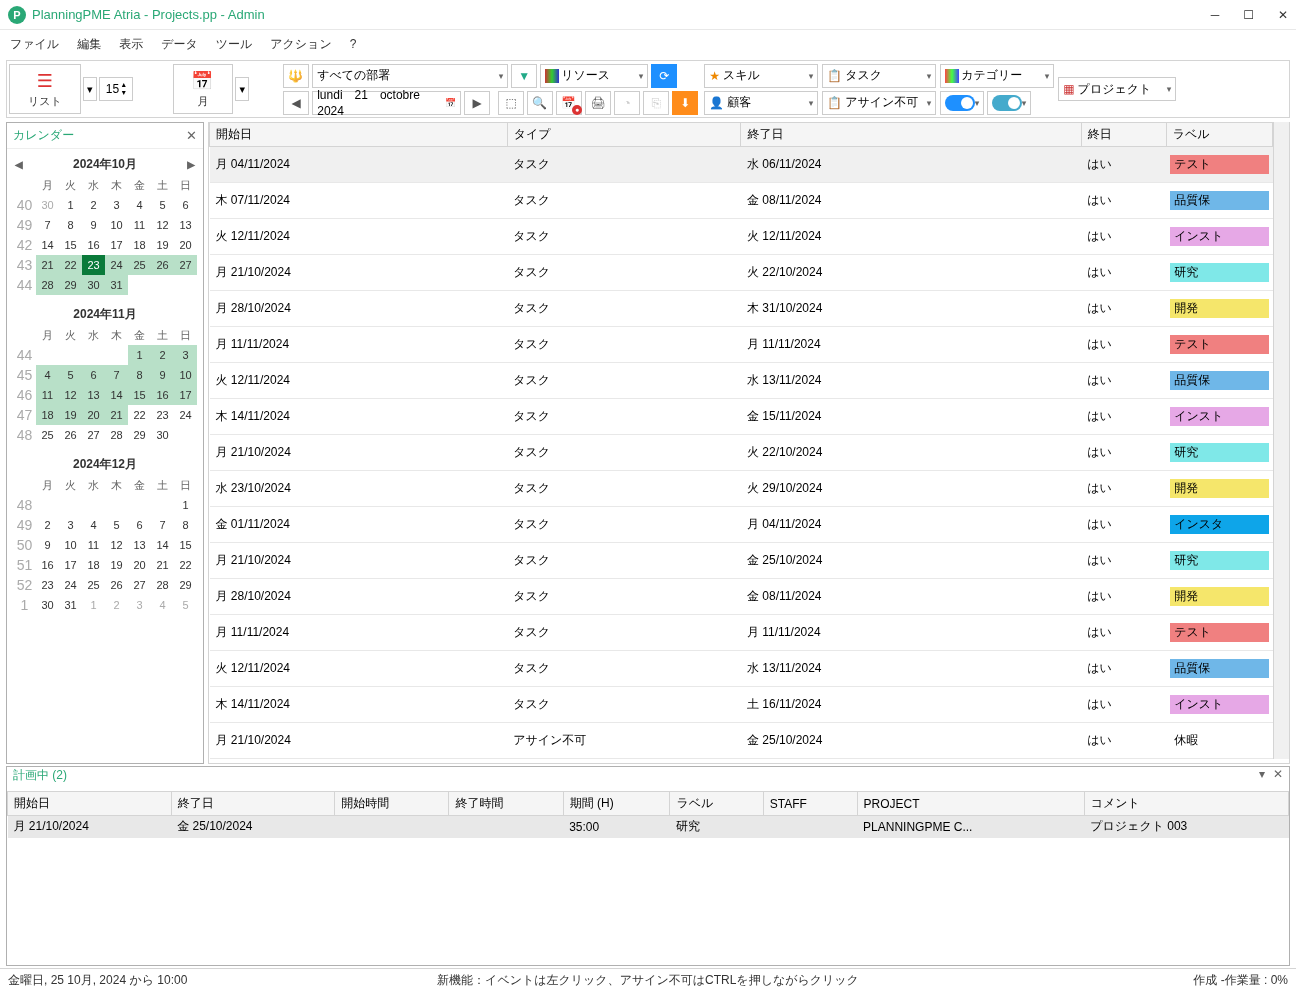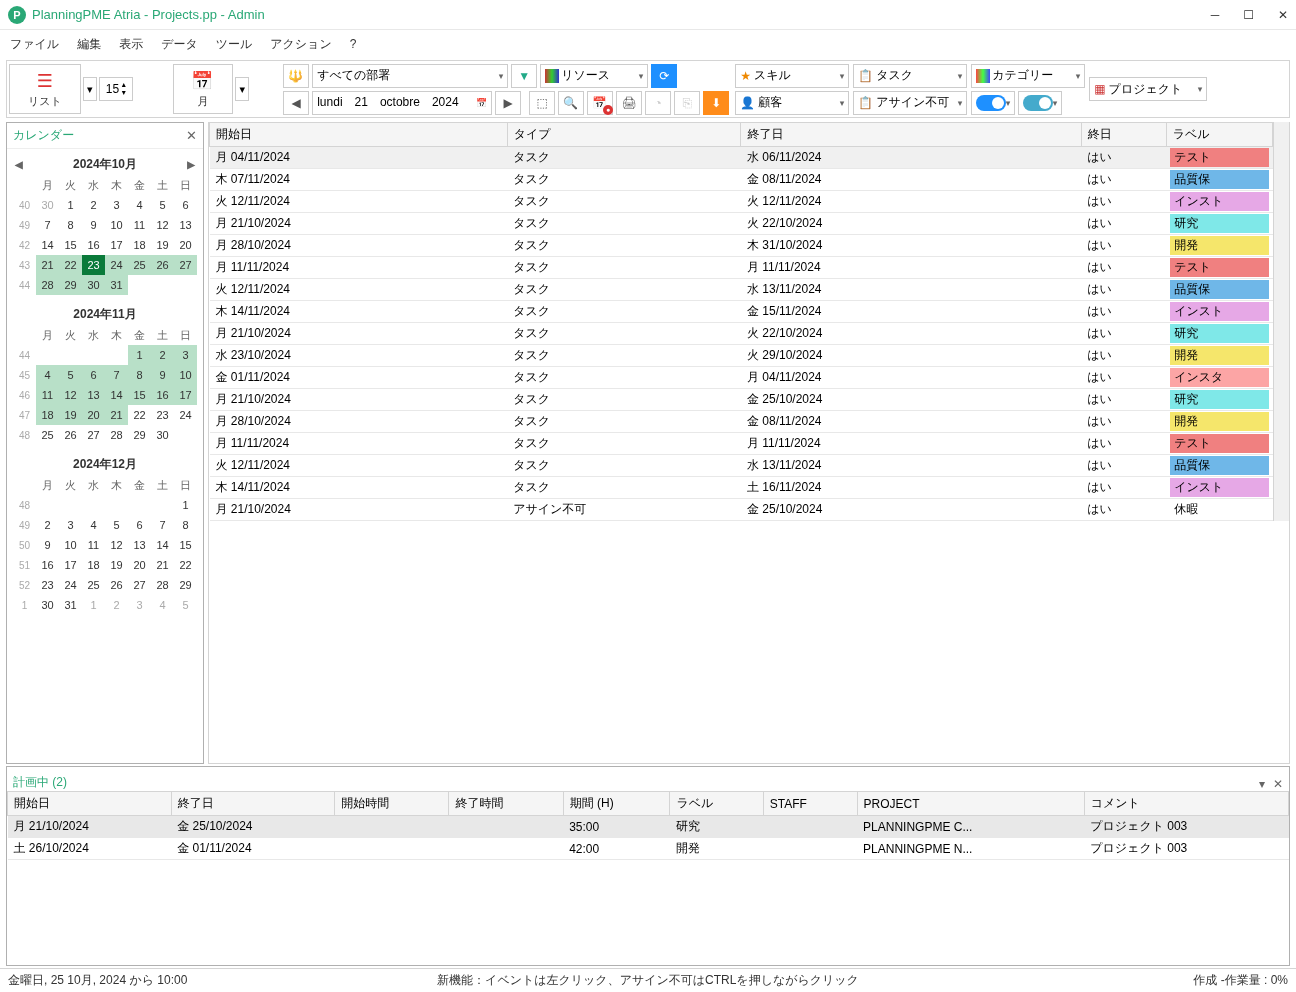--- a/index.html
+++ b/index.html
@@ -125,7 +125,7 @@
     </div>
     <div class="tbrow">
       <div class="iconbtn">◀</div>
-      <div class="drop" style="width:180px">
+      <div class="drop" style="width:149px">
           <span>lundi　21　octobre　2024</span>
           <span class="arr">📅</span>
         </div>

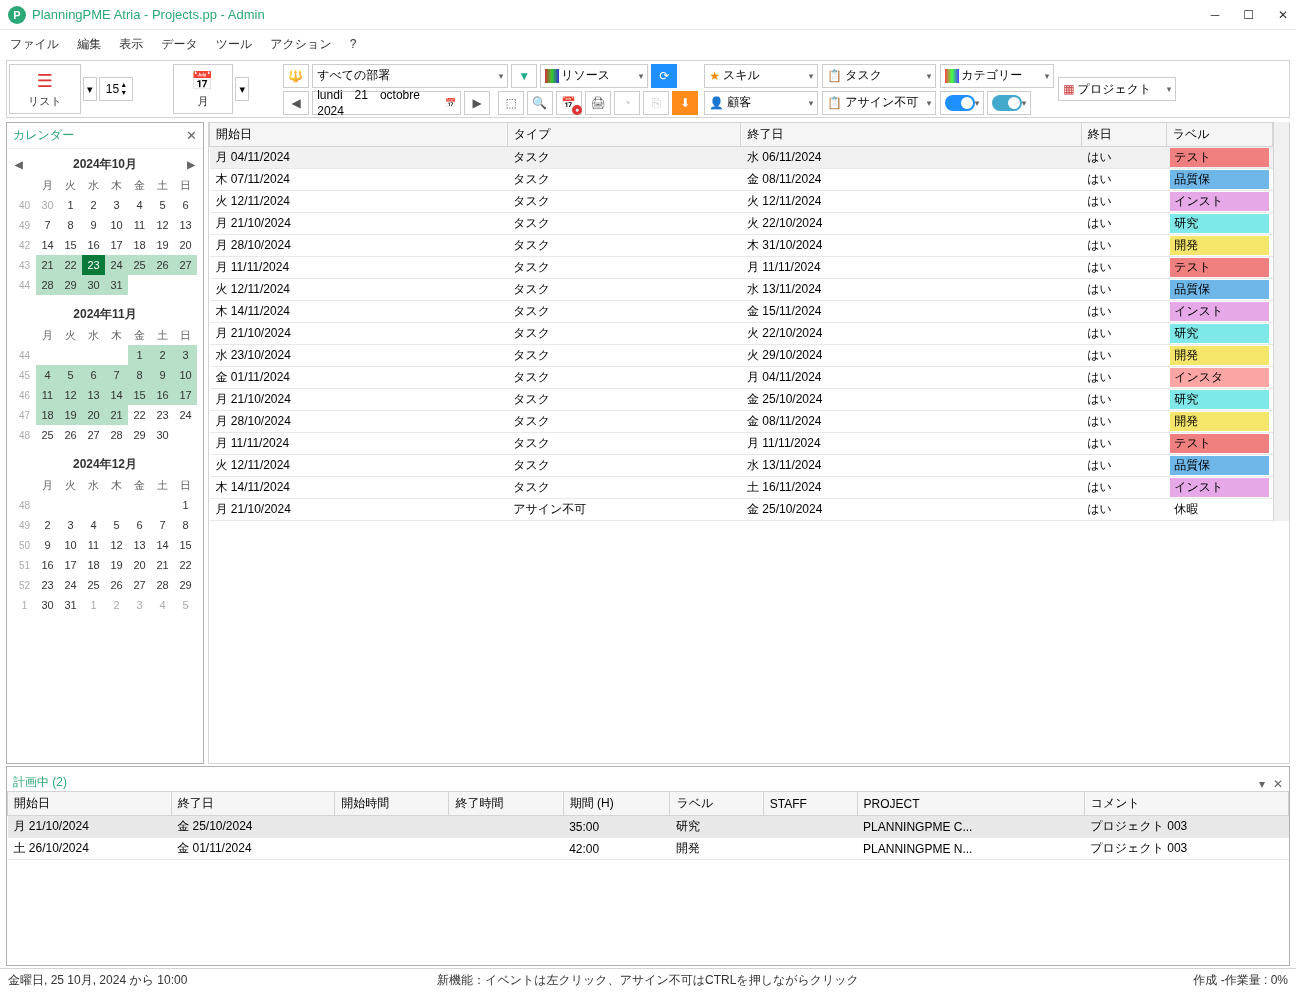--- a/index.html
+++ b/index.html
@@ -45,7 +45,7 @@
 .grid th{background:#f5f5f5;border:1px solid #d4d4d4;text-align:left;padding:3px 6px;font-weight:normal;height:22px}
 .grid td{border-bottom:1px solid #e8e8e8;padding:2px 6px;height:19px}
 .grid tr.sel td{background:#f0f0f0}
-.lblcell{padding:1px 4px!important}
+.lblcell{padding:8px 4px!important}
 .lblchip{padding:1px 4px;display:inline-block;width:100%}
 .bottom{height:200px;margin:0 6px 2px 6px;border:1px solid #b0b0b0;display:flex;flex-direction:column}
 .bottomhdr{height:24px;display:flex;align-items:flex-end;padding:0 6px;color:#2aa876;font-size:14px}

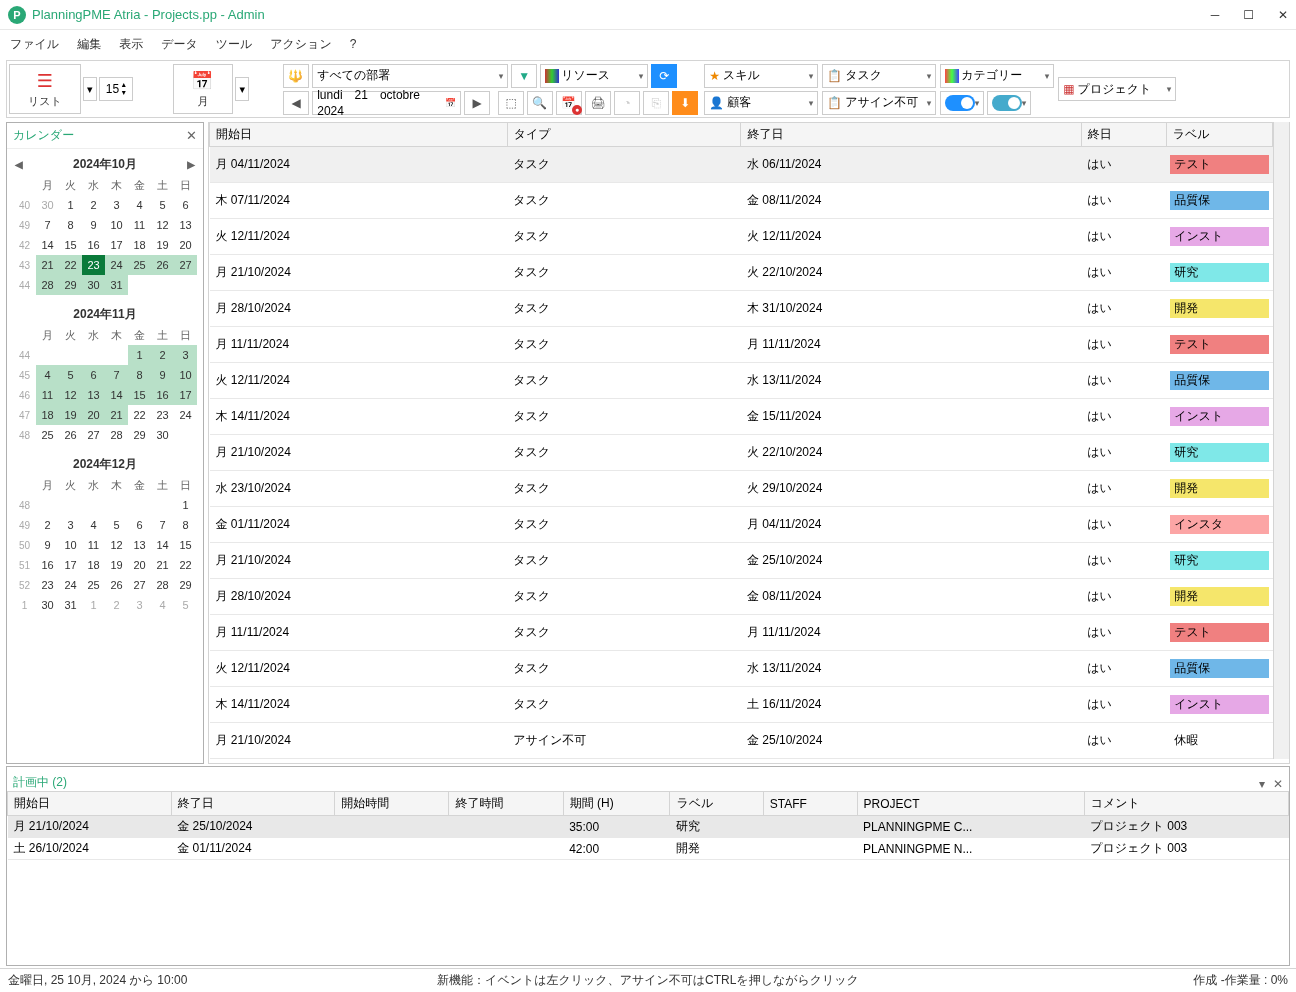--- a/index.html
+++ b/index.html
@@ -34,7 +34,7 @@
 .calgrid{width:100%;border-collapse:collapse}
 .calgrid th,.calgrid td{width:23px;height:20px;text-align:center;font-size:11px;color:#333}
 .calgrid th{color:#666;font-weight:normal}
-.calgrid td.wk{color:#aaa;font-size:10px}
+.calgrid td.wk{color:#aaa;font-size:14px}
 .calgrid td.dim{color:#aaa}
 .calgrid td.hl{background:#b8e0c8}
 .calgrid td.today{background:#0a7a3a;color:#fff}

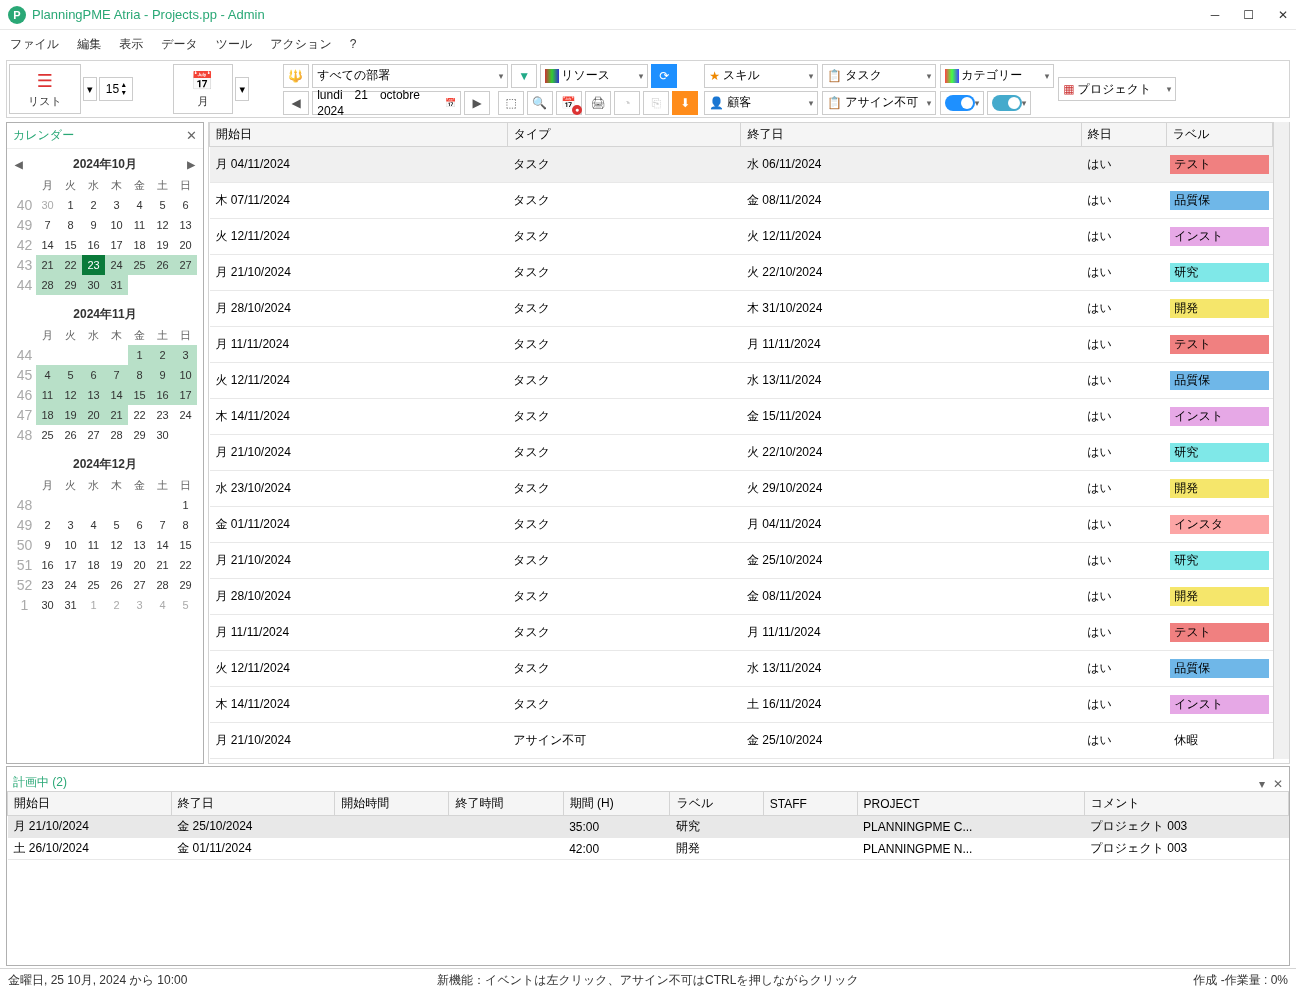--- a/index.html
+++ b/index.html
@@ -502,7 +502,7 @@
                 <td>タスク</td>
                 <td>月 04/11/2024</td>
                 <td>はい</td>
-                <td class="lblcell"><span class="lblchip" style="background:#fca5a5">インスタ</span></td>
+                <td class="lblcell"><span class="lblchip" style="background:#0ea5e9">インスタ</span></td>
               </tr>
               <tr class="">
                 <td>月 21/10/2024</td>

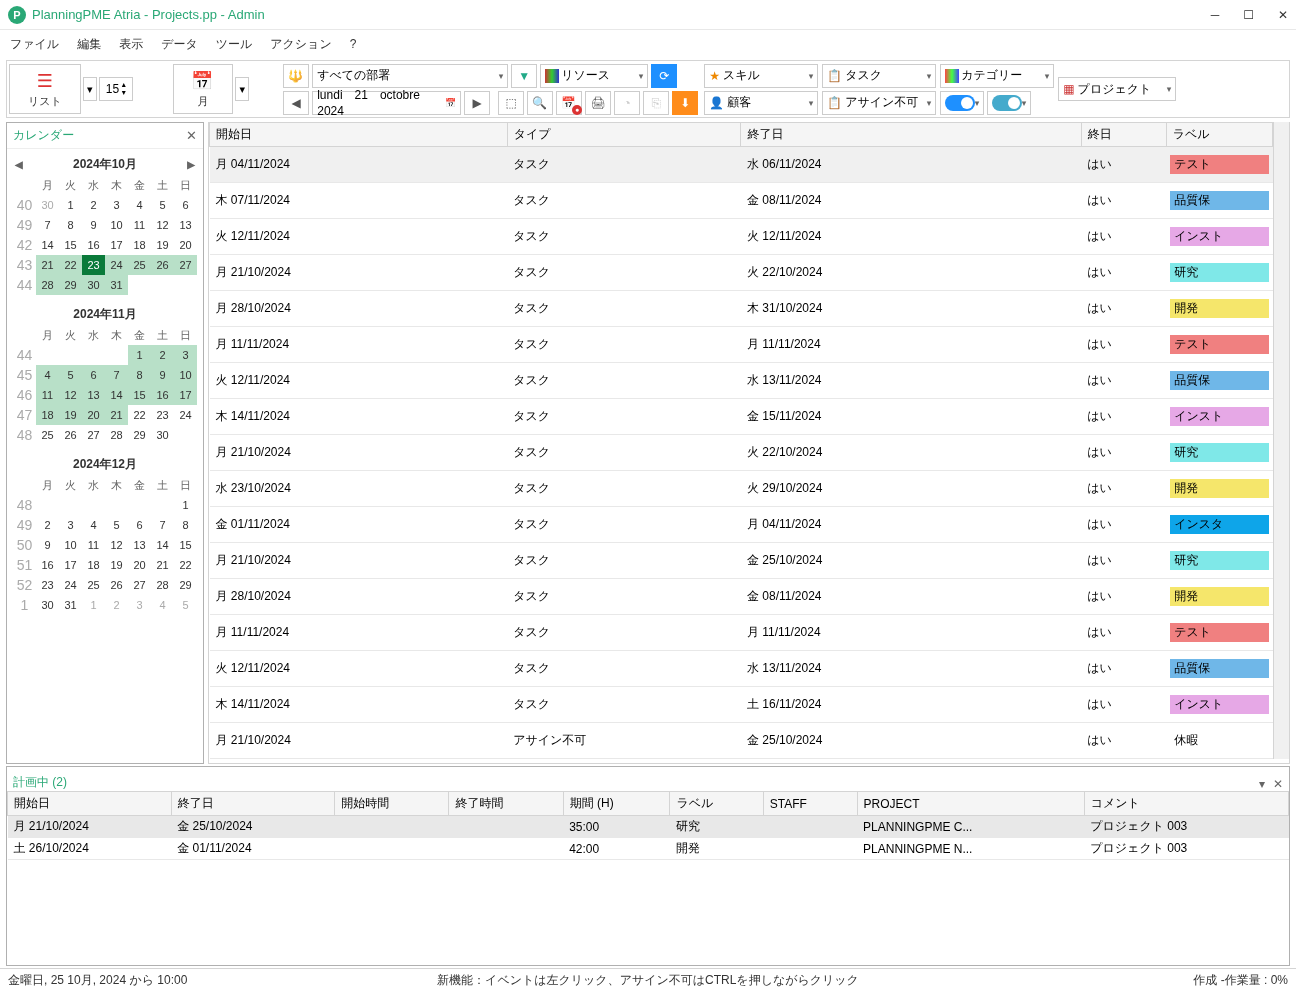--- a/index.html
+++ b/index.html
@@ -48,7 +48,7 @@
 .lblcell{padding:8px 4px!important}
 .lblchip{padding:1px 4px;display:inline-block;width:100%}
 .bottom{height:200px;margin:0 6px 2px 6px;border:1px solid #b0b0b0;display:flex;flex-direction:column}
-.bottomhdr{height:24px;display:flex;align-items:flex-end;padding:0 6px;color:#2aa876;font-size:14px}
+.bottomhdr{height:24px;display:flex;align-items:flex-start;padding:0 6px;color:#2aa876;font-size:14px}
 .bottomhdr .ctrls{margin-left:auto;display:flex;gap:8px;color:#666}
 .bgrid{flex:1;overflow:auto}
 .bgrid table{width:100%;border-collapse:collapse}

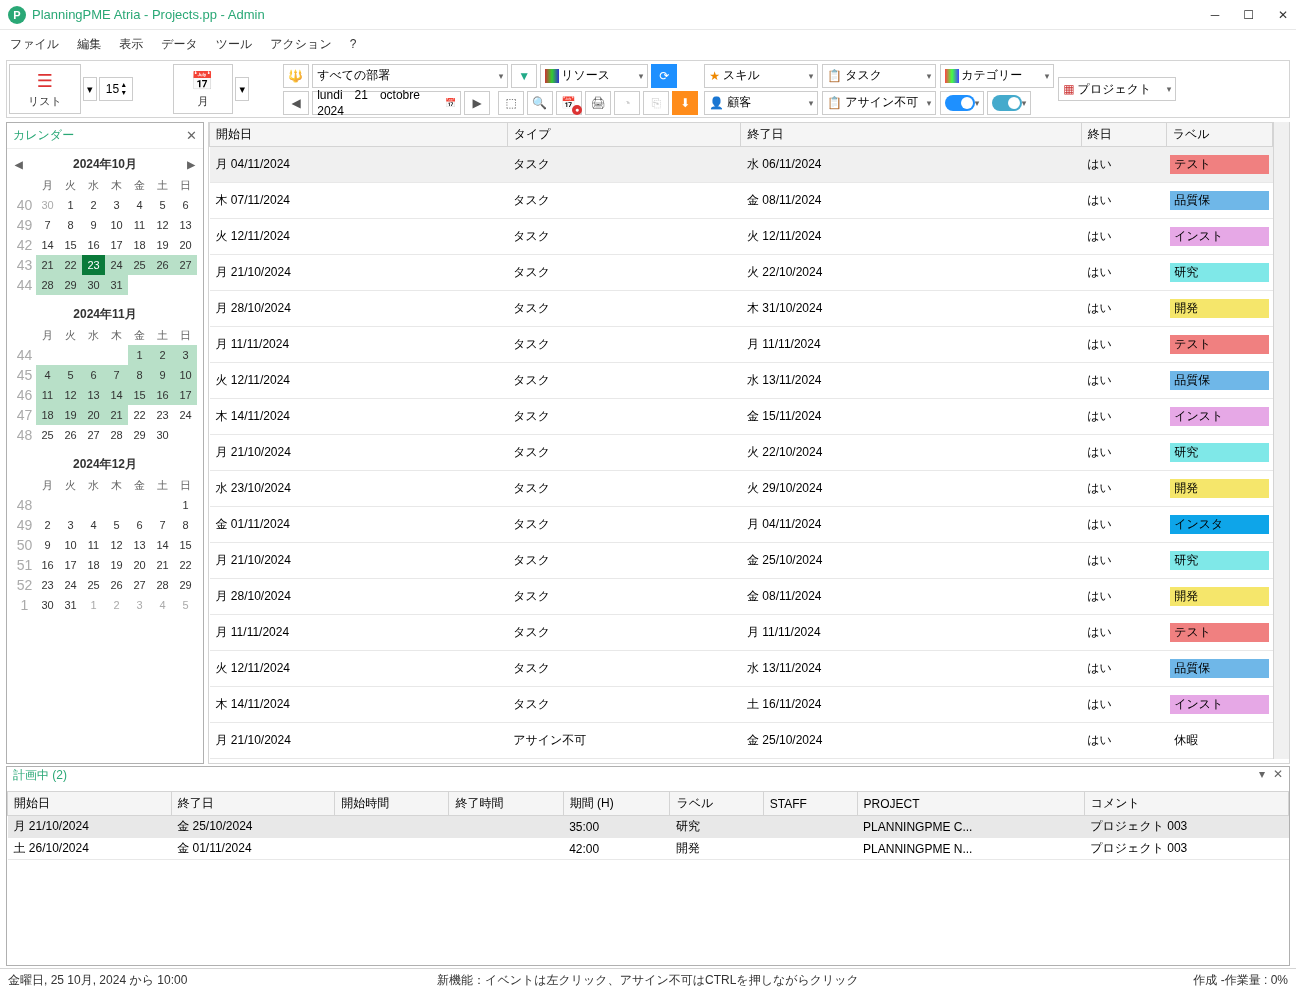--- a/index.html
+++ b/index.html
@@ -587,17 +587,6 @@
             <td>PLANNINGPME C...</td>
             <td>プロジェクト 003</td>
           </tr>
-          <tr class="">
-            <td>土 26/10/2024</td>
-            <td>金 01/11/2024</td>
-            <td></td>
-            <td></td>
-            <td>42:00</td>
-            <td>開発</td>
-            <td></td>
-            <td>PLANNINGPME N...</td>
-            <td>プロジェクト 003</td>
-          </tr>
         </tbody>
       </table>
     </div>

